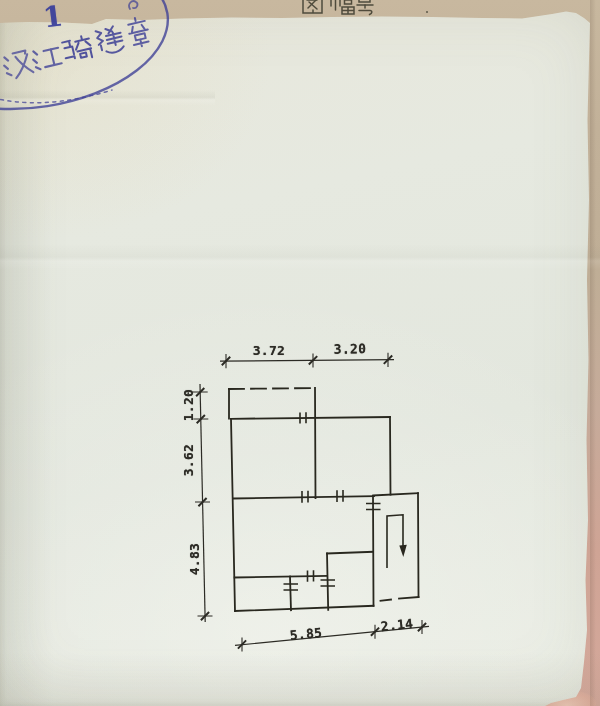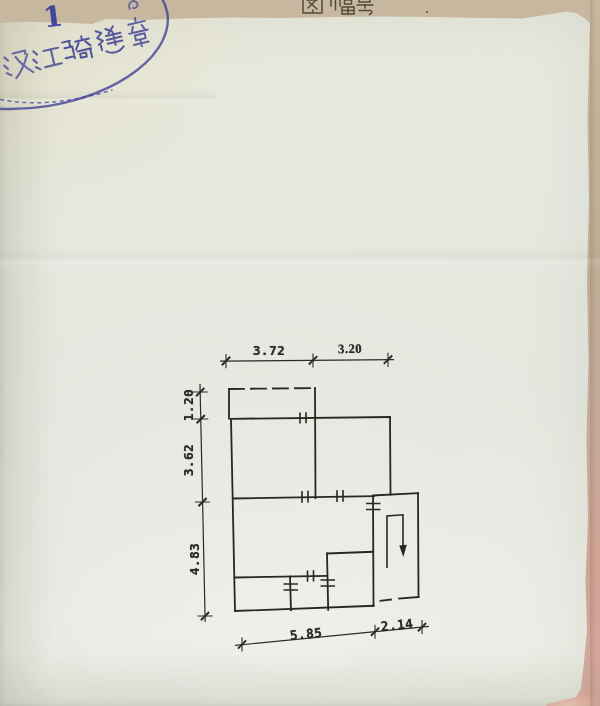--- a/index.html
+++ b/index.html
@@ -187,7 +187,7 @@
   </svg>
 
   <div class="dim" style="left:269px;top:350px;transform:translate(-50%,-50%);">3.72</div>
-  <div class="dim" style="left:350px;top:349px;transform:translate(-50%,-50%) rotate(-1deg);font-family:Liberation Serif, serif;">3.20</div>
+  <div class="dim" style="left:350px;top:349px;transform:translate(-50%,-50%) rotate(-1deg);">3.20</div>
 
   <div class="dim" style="left:188px;top:405px;transform:translate(-50%,-50%) rotate(-90deg);">1.20</div>
   <div class="dim" style="left:188px;top:460px;transform:translate(-50%,-50%) rotate(-90deg);">3.62</div>

